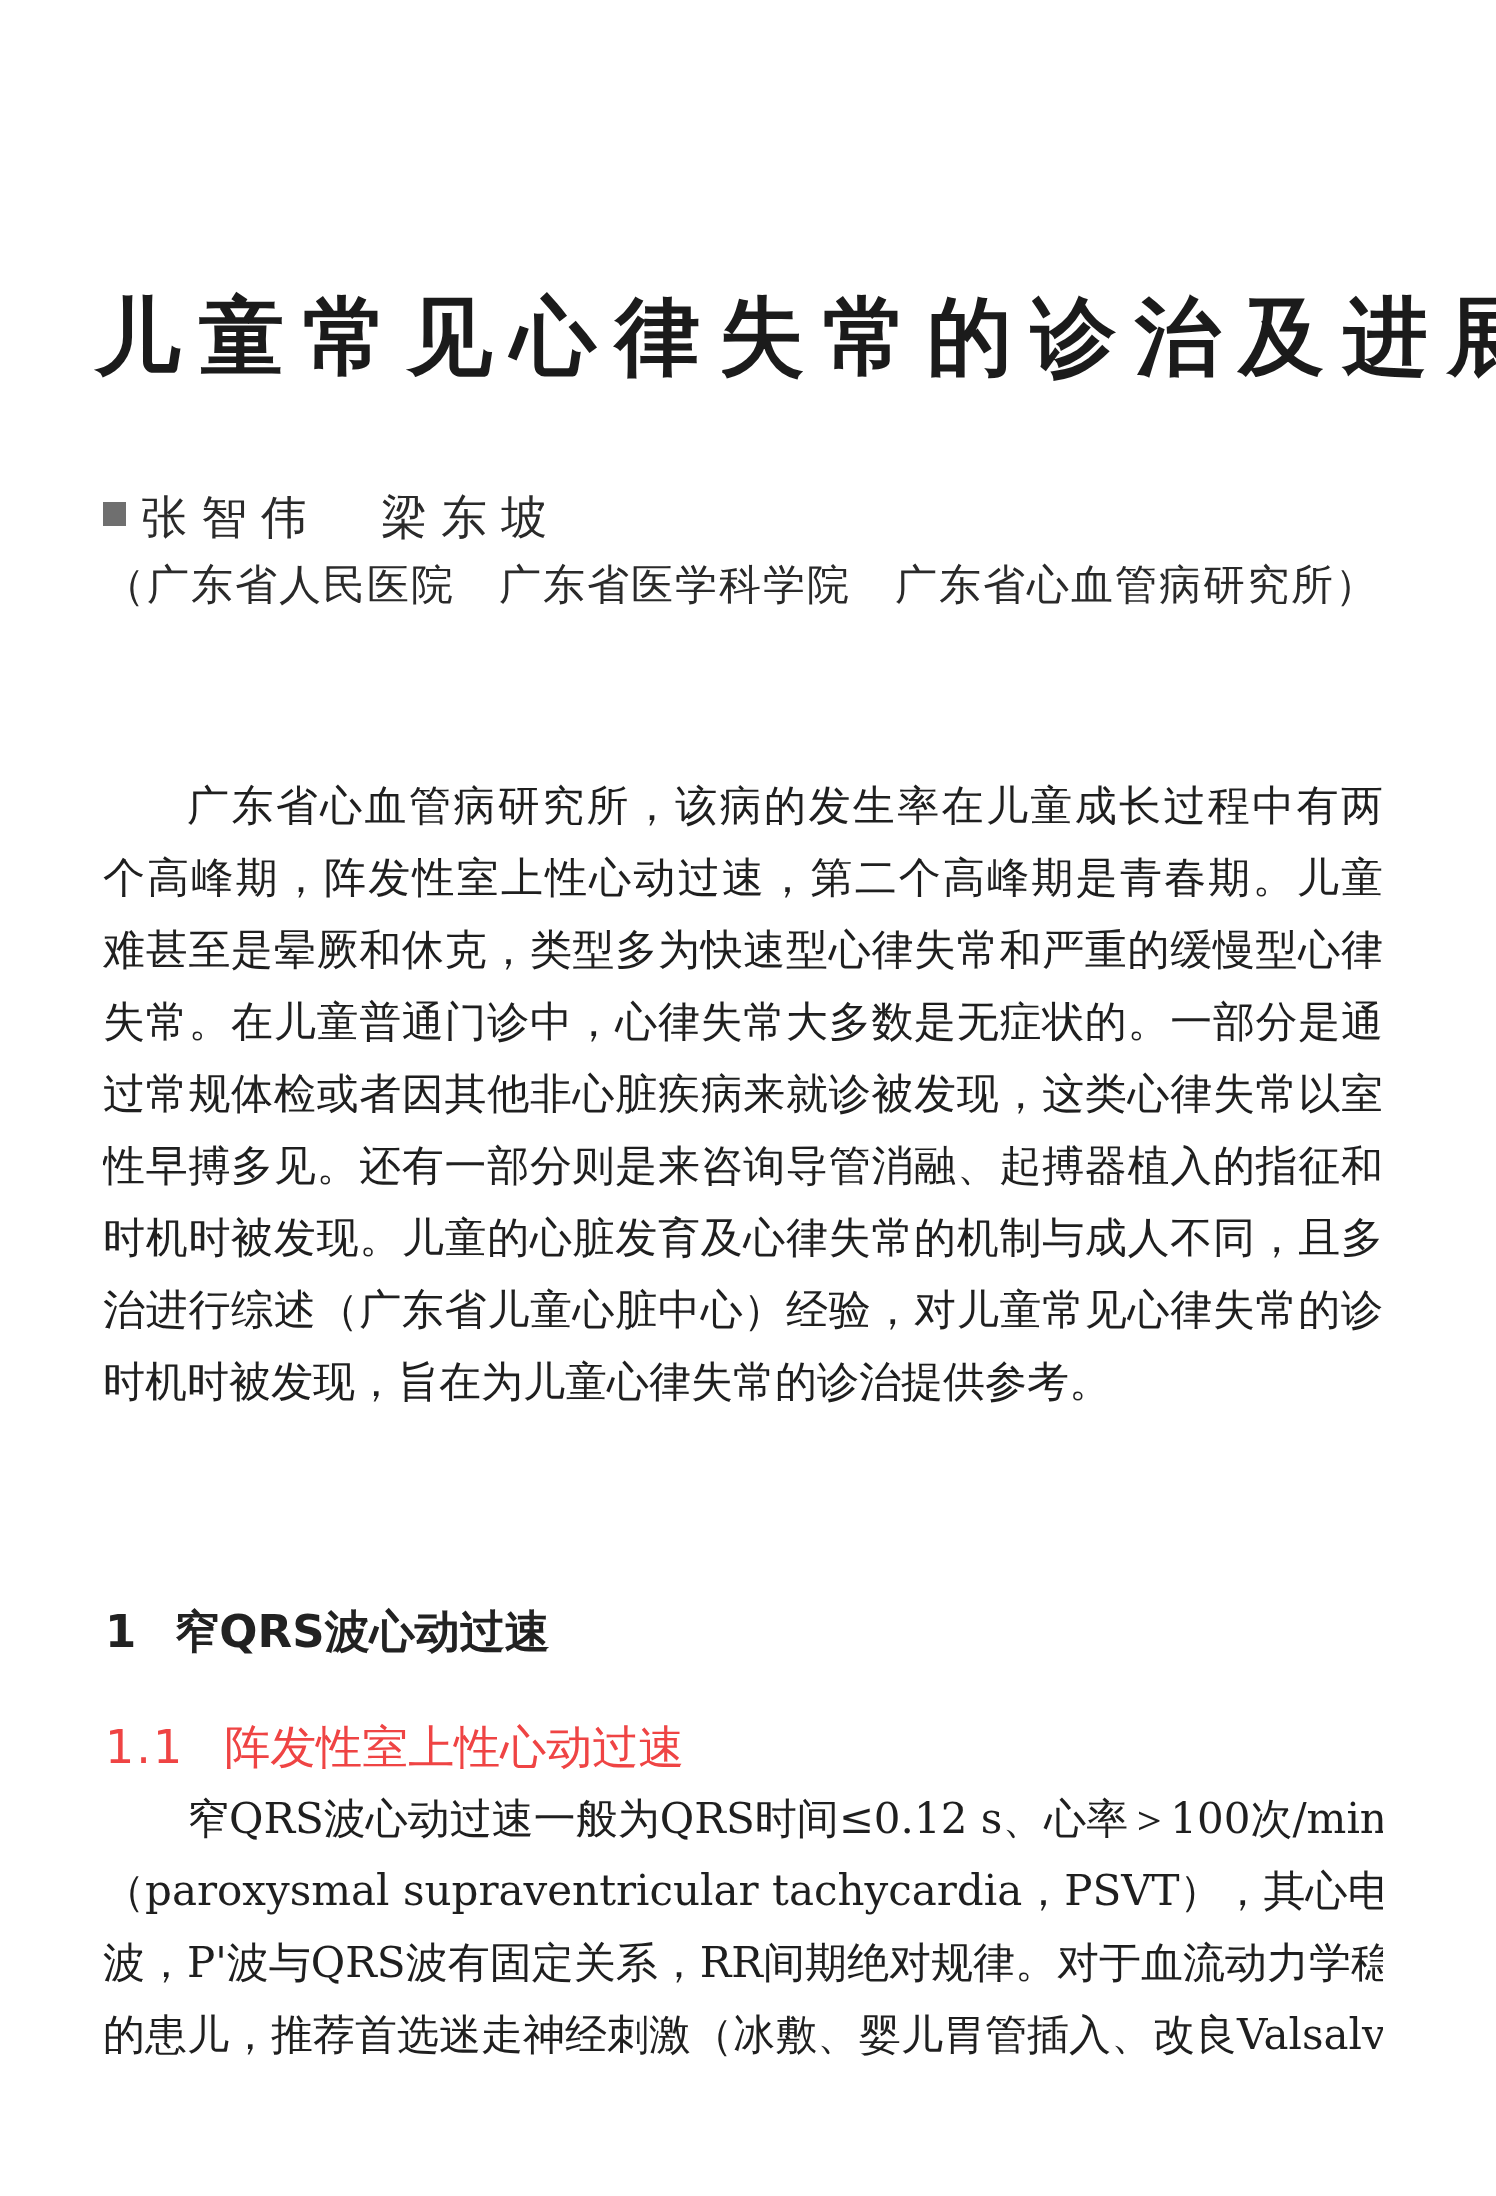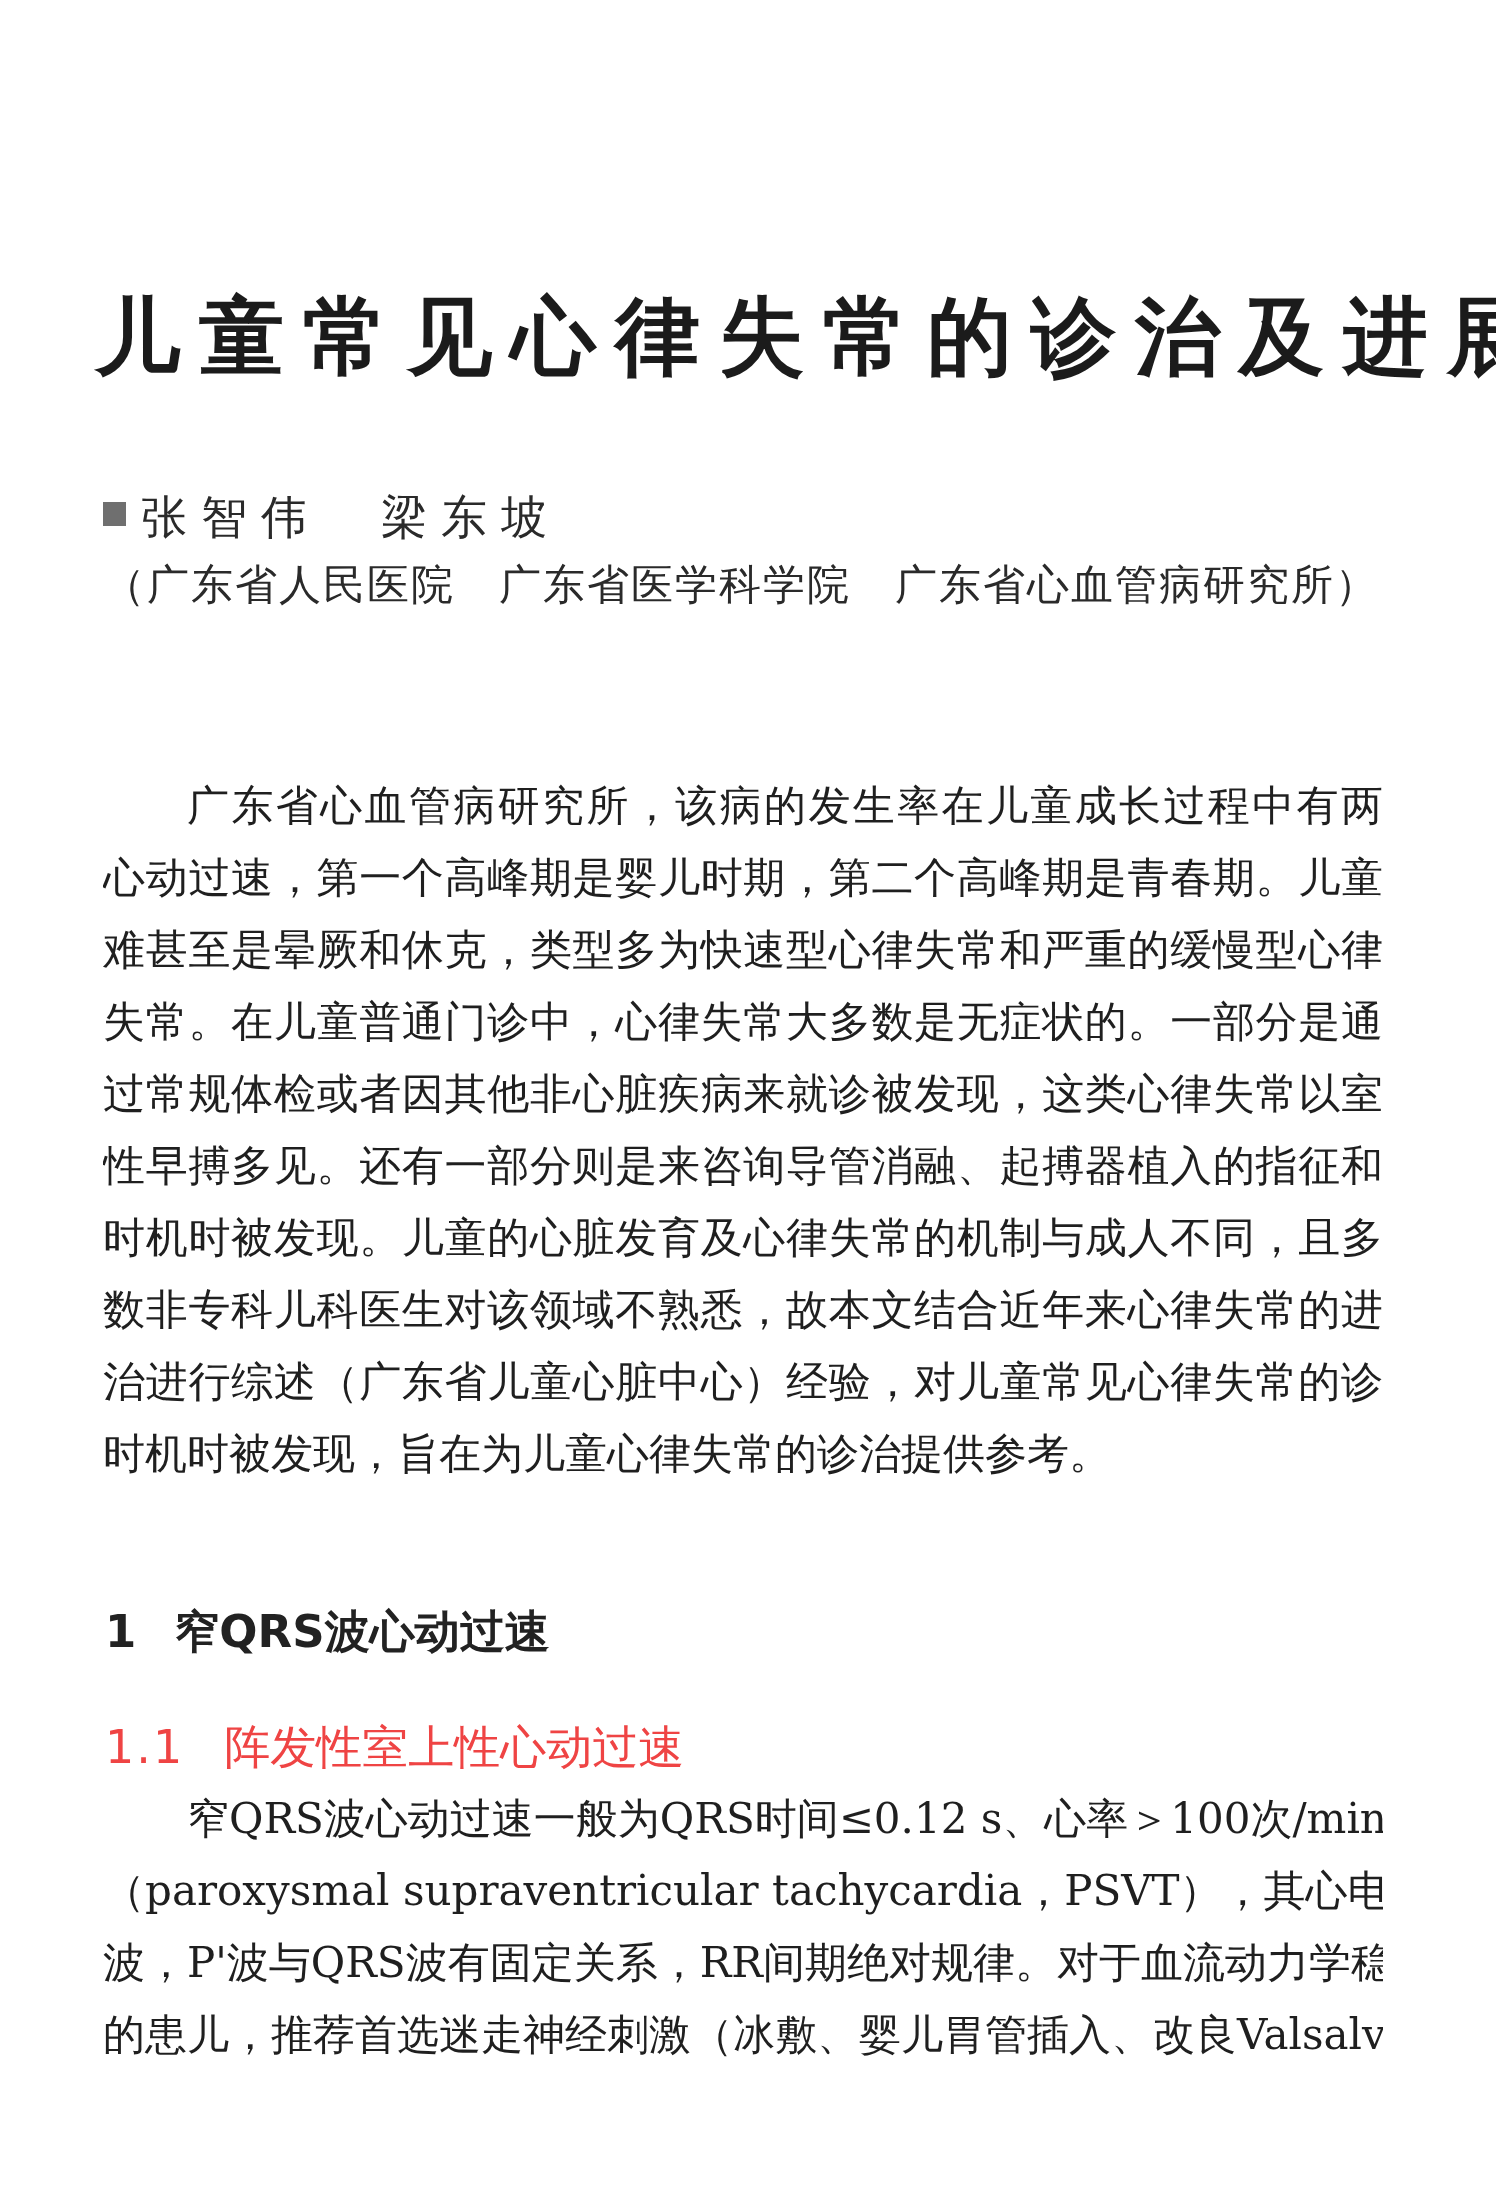--- a/index.html
+++ b/index.html
@@ -116,7 +116,7 @@
 
   <div class="para intro">
     <div class="line first">广东省心血管病研究所，该病的发生率在儿童成长过程中有两</div>
-    <div class="line">心动过速，第一个高峰期是婴儿时期，第二个高峰期是青春期。儿童</div>
+    <div class="line">个高峰期，阵发性室上性心动过速，第二个高峰期是青春期。儿童</div>
     <div class="line">难甚至是晕厥和休克，类型多为快速型心律失常和严重的缓慢型心律</div>
     <div class="line">失常。在儿童普通门诊中，心律失常大多数是无症状的。一部分是通</div>
     <div class="line">过常规体检或者因其他非心脏疾病来就诊被发现，这类心律失常以室</div>

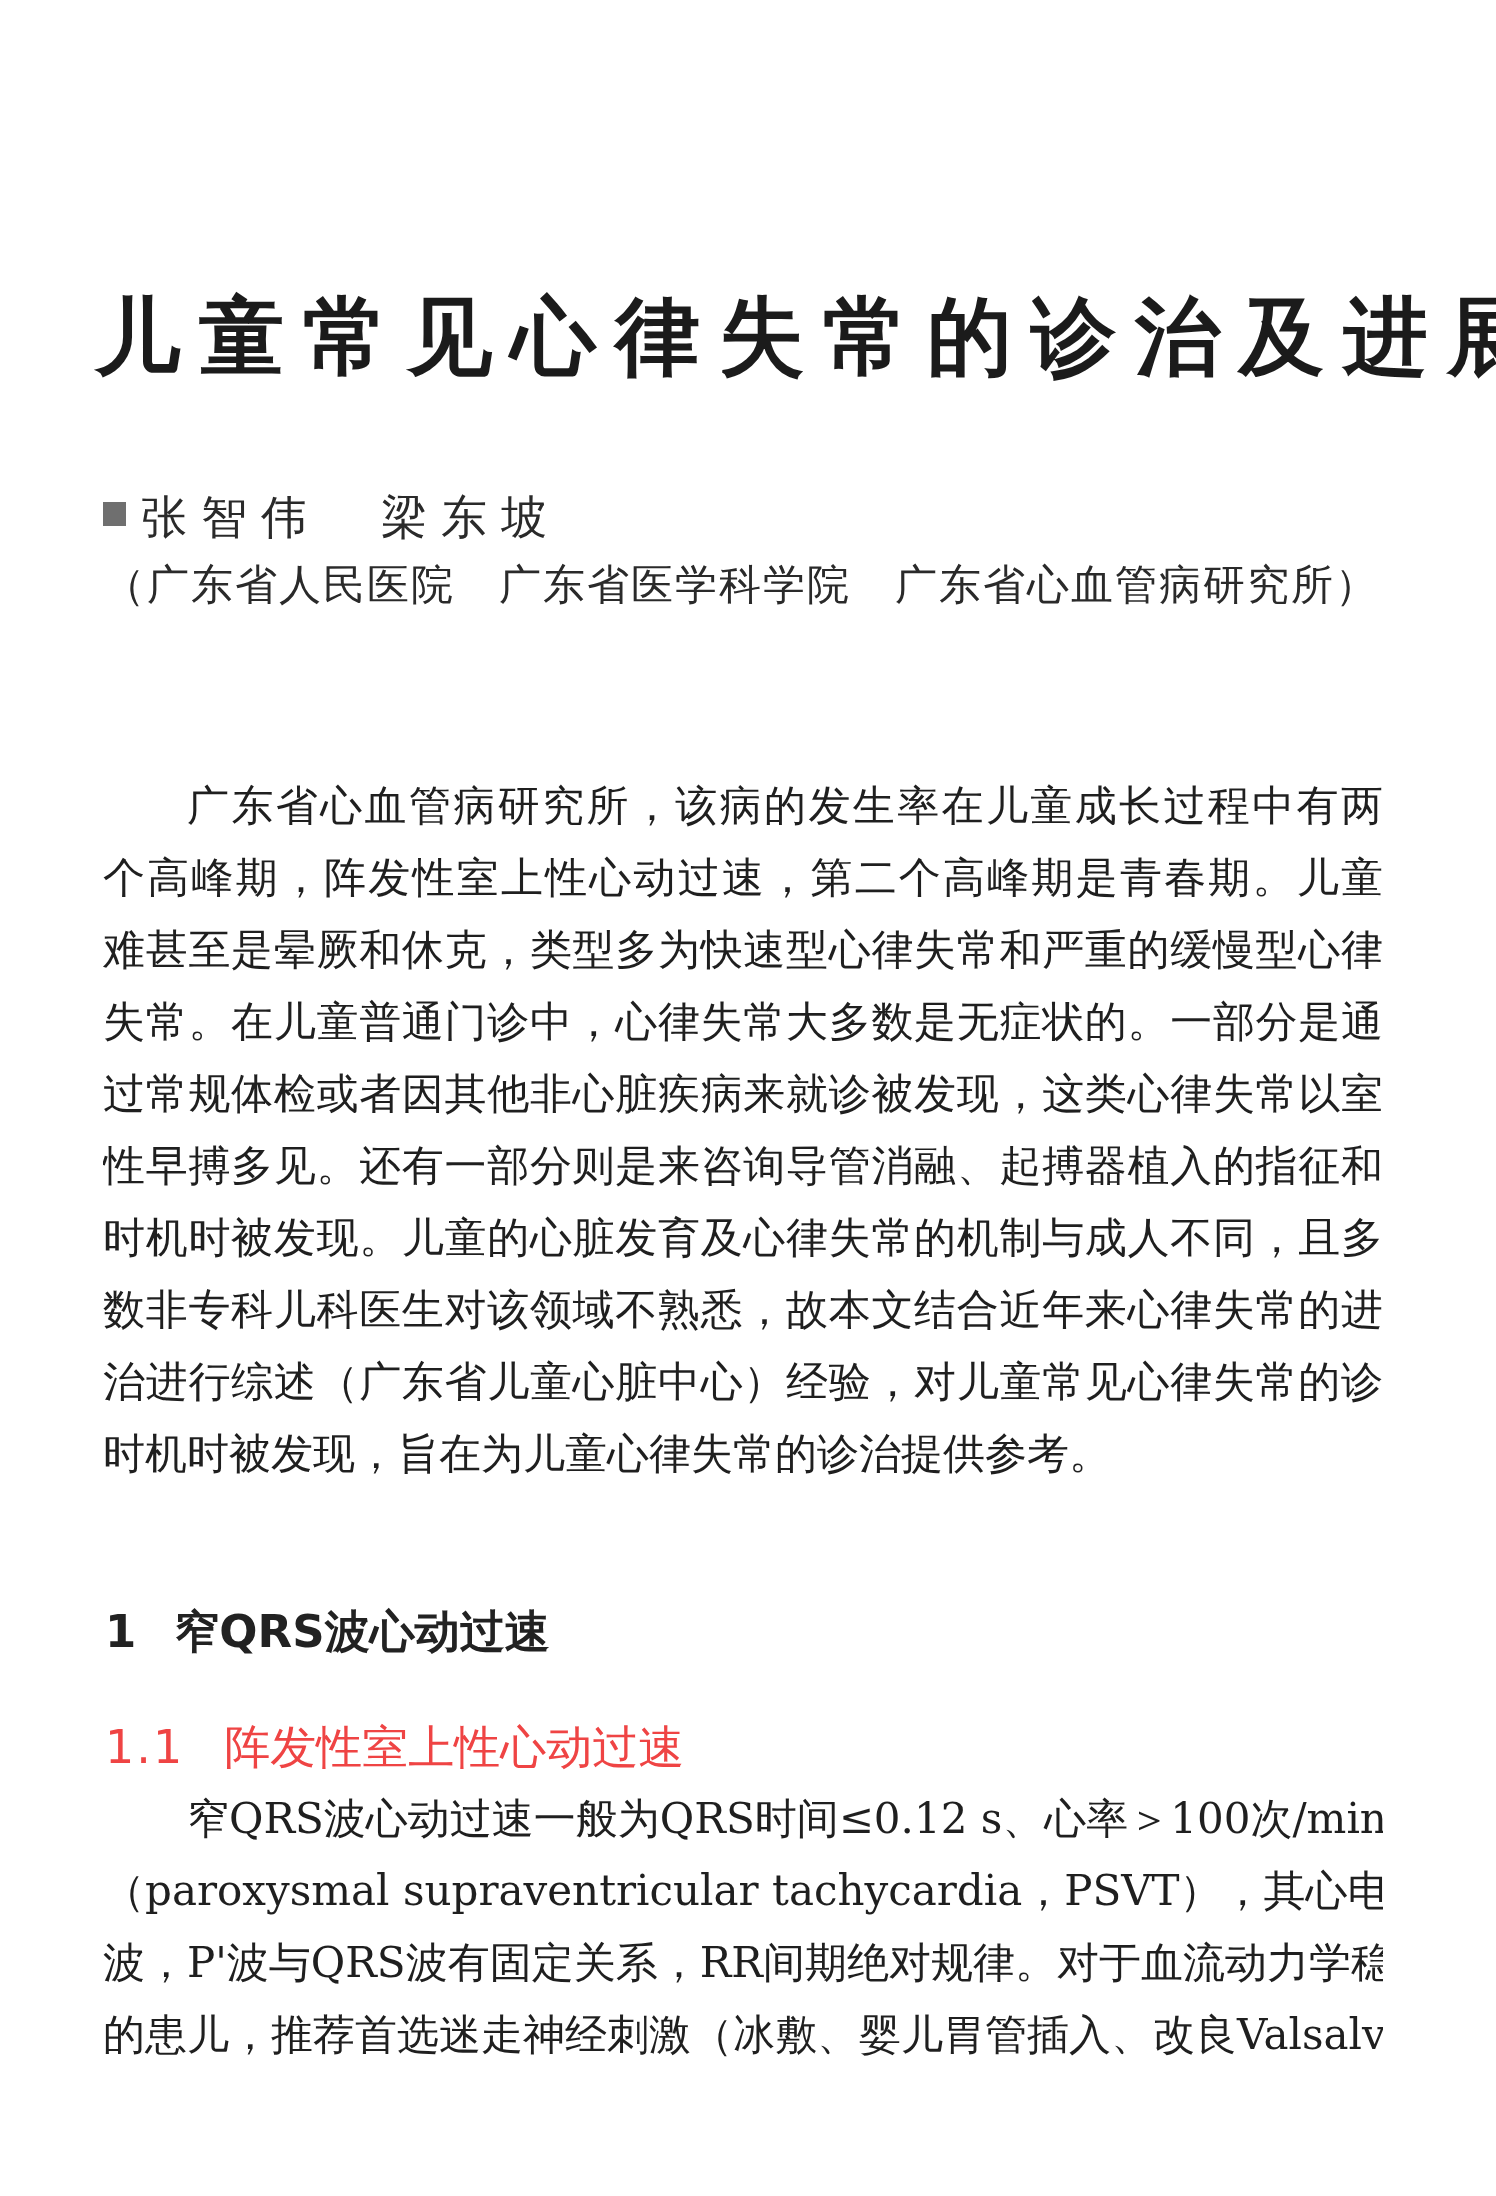--- a/index.html
+++ b/index.html
@@ -122,7 +122,6 @@
     <div class="line">过常规体检或者因其他非心脏疾病来就诊被发现，这类心律失常以室</div>
     <div class="line">性早搏多见。还有一部分则是来咨询导管消融、起搏器植入的指征和</div>
     <div class="line">时机时被发现。儿童的心脏发育及心律失常的机制与成人不同，且多</div>
-    <div class="line">数非专科儿科医生对该领域不熟悉，故本文结合近年来心律失常的进</div>
     <div class="line">治进行综述（广东省儿童心脏中心）经验，对儿童常见心律失常的诊</div>
     <div class="line last">时机时被发现，旨在为儿童心律失常的诊治提供参考。</div>
   </div>

